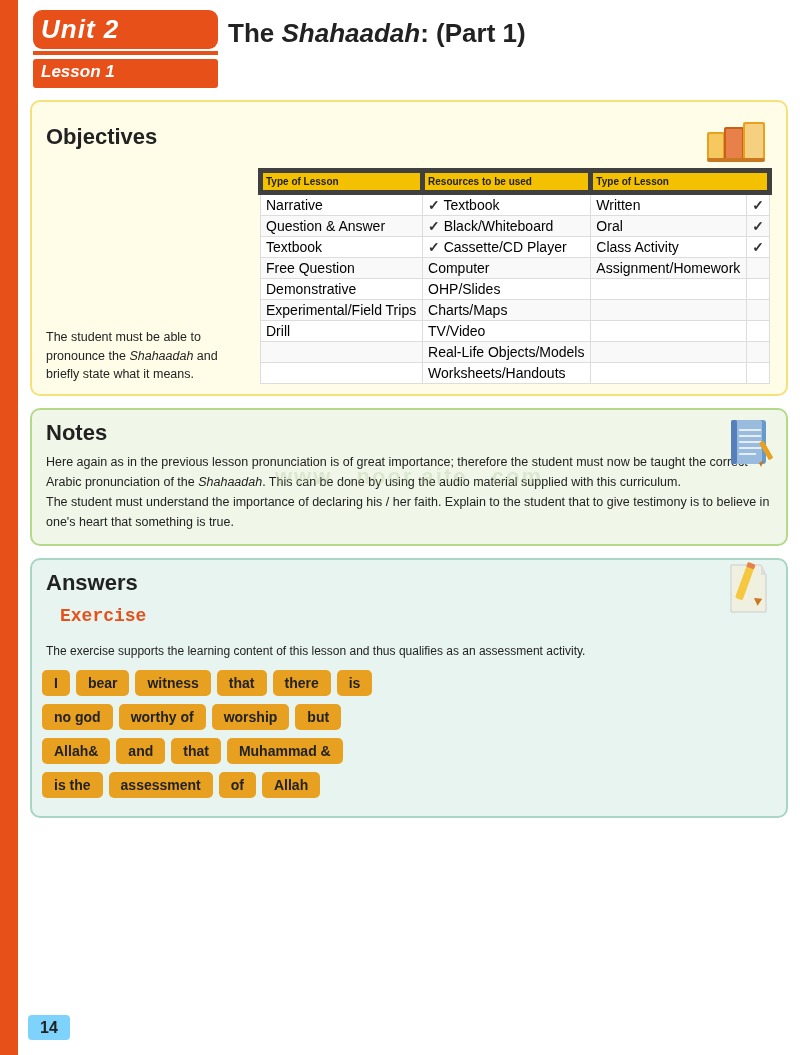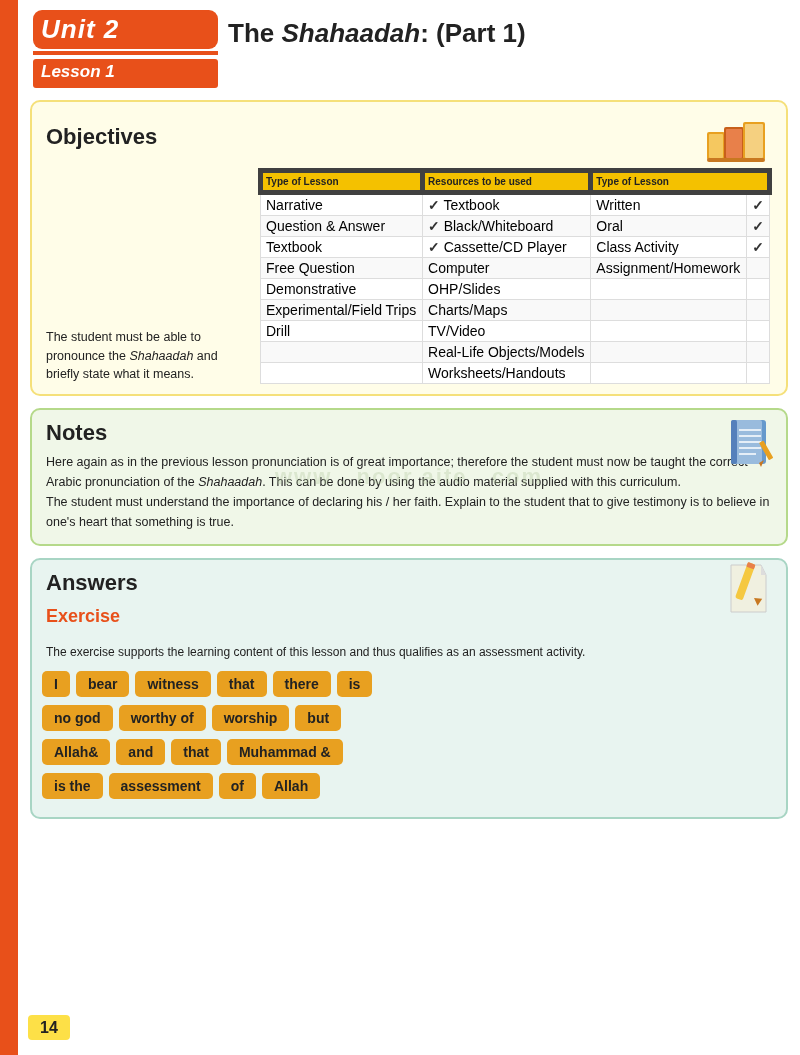--- a/index.html
+++ b/index.html
@@ -205,7 +205,8 @@
       color: #e8501a;
       font-size: 18px;
       font-weight: 700;
-      padding: 4px 14px 2px 14px;
+      padding: 4px 14px 2px 28px;
+      font-family: Liberation Mono, monospace;
     }
 
     .exercise-desc {

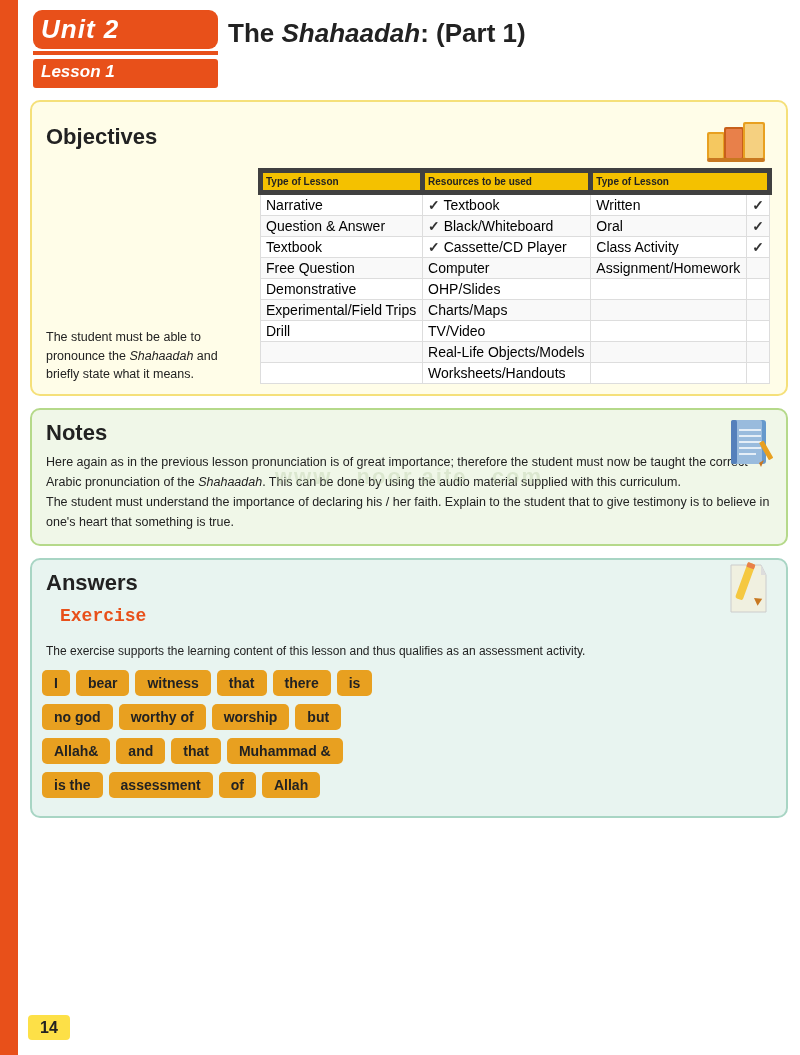--- a/index.html
+++ b/index.html
@@ -247,7 +247,7 @@
     }
 
     .page-number {
-      background: #fde047;
+      background: #7dd3fc;
       color: #222;
       font-size: 16px;
       font-weight: 700;

